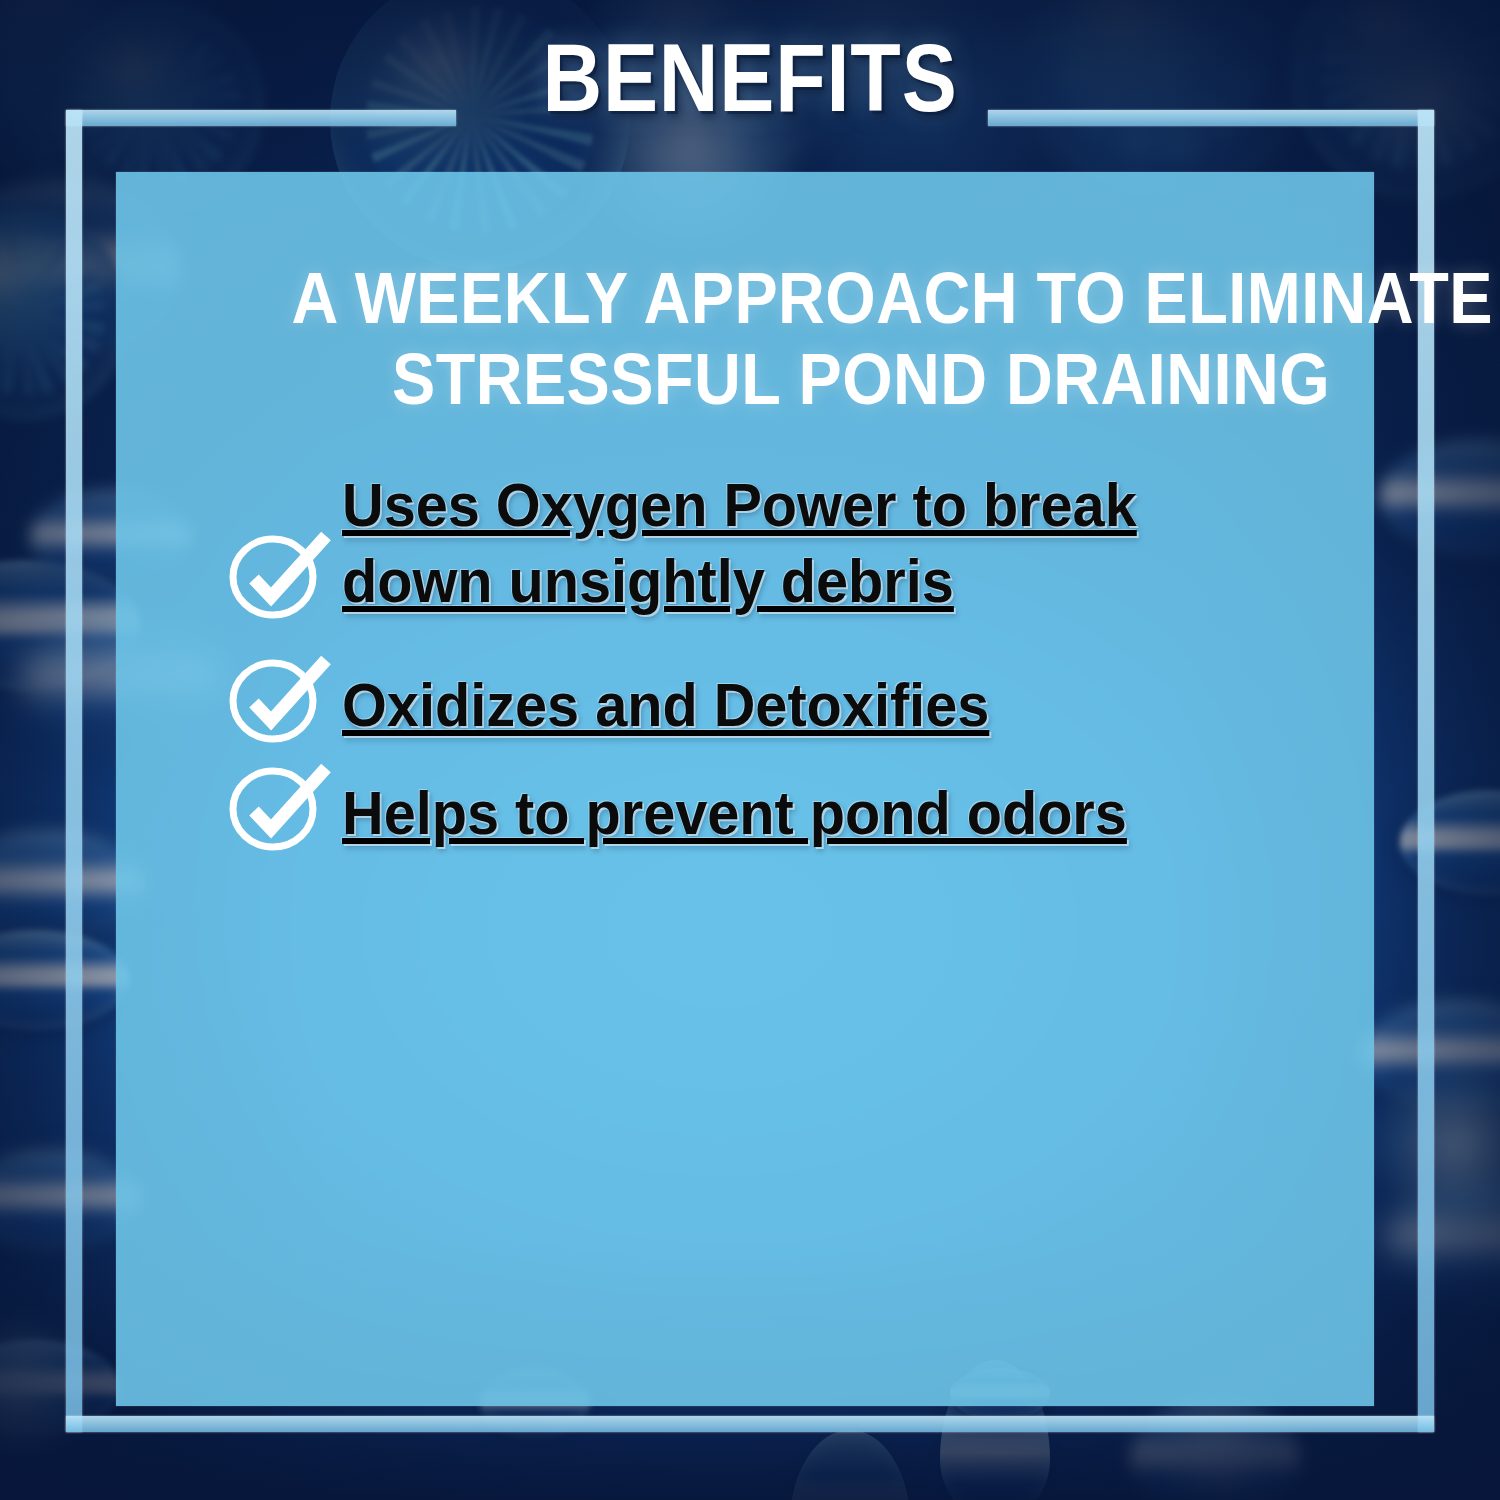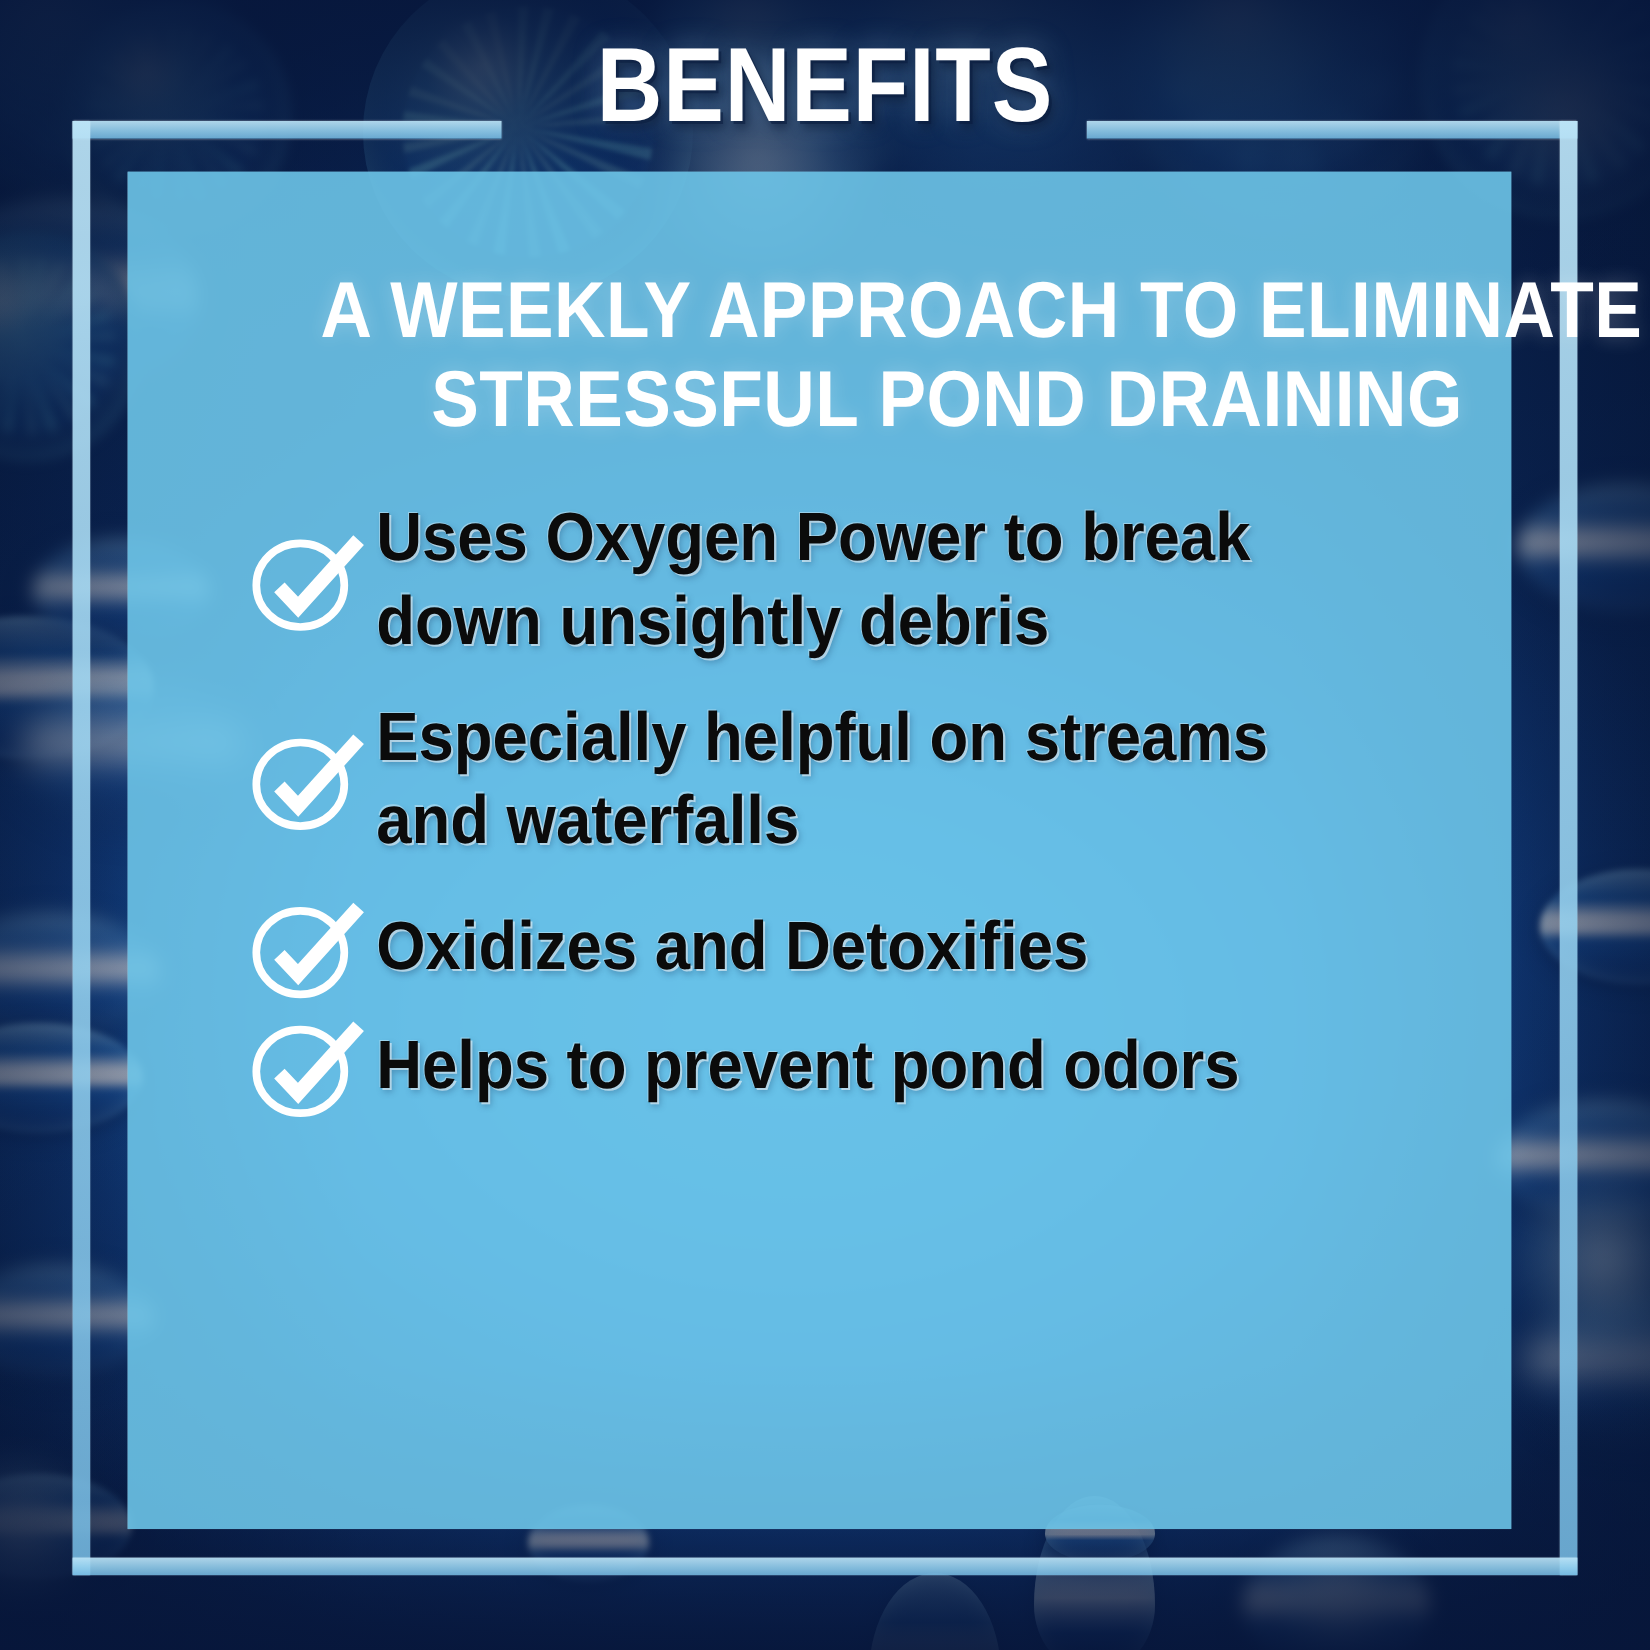--- a/index.html
+++ b/index.html
@@ -115,7 +115,7 @@
   .panel {
     position: absolute;
     left: 116px;
-    top: 156px;
+    top: 172px;
     width: 1258px;
     height: 1234px;
     background: rgba(109,196,232,0.90);

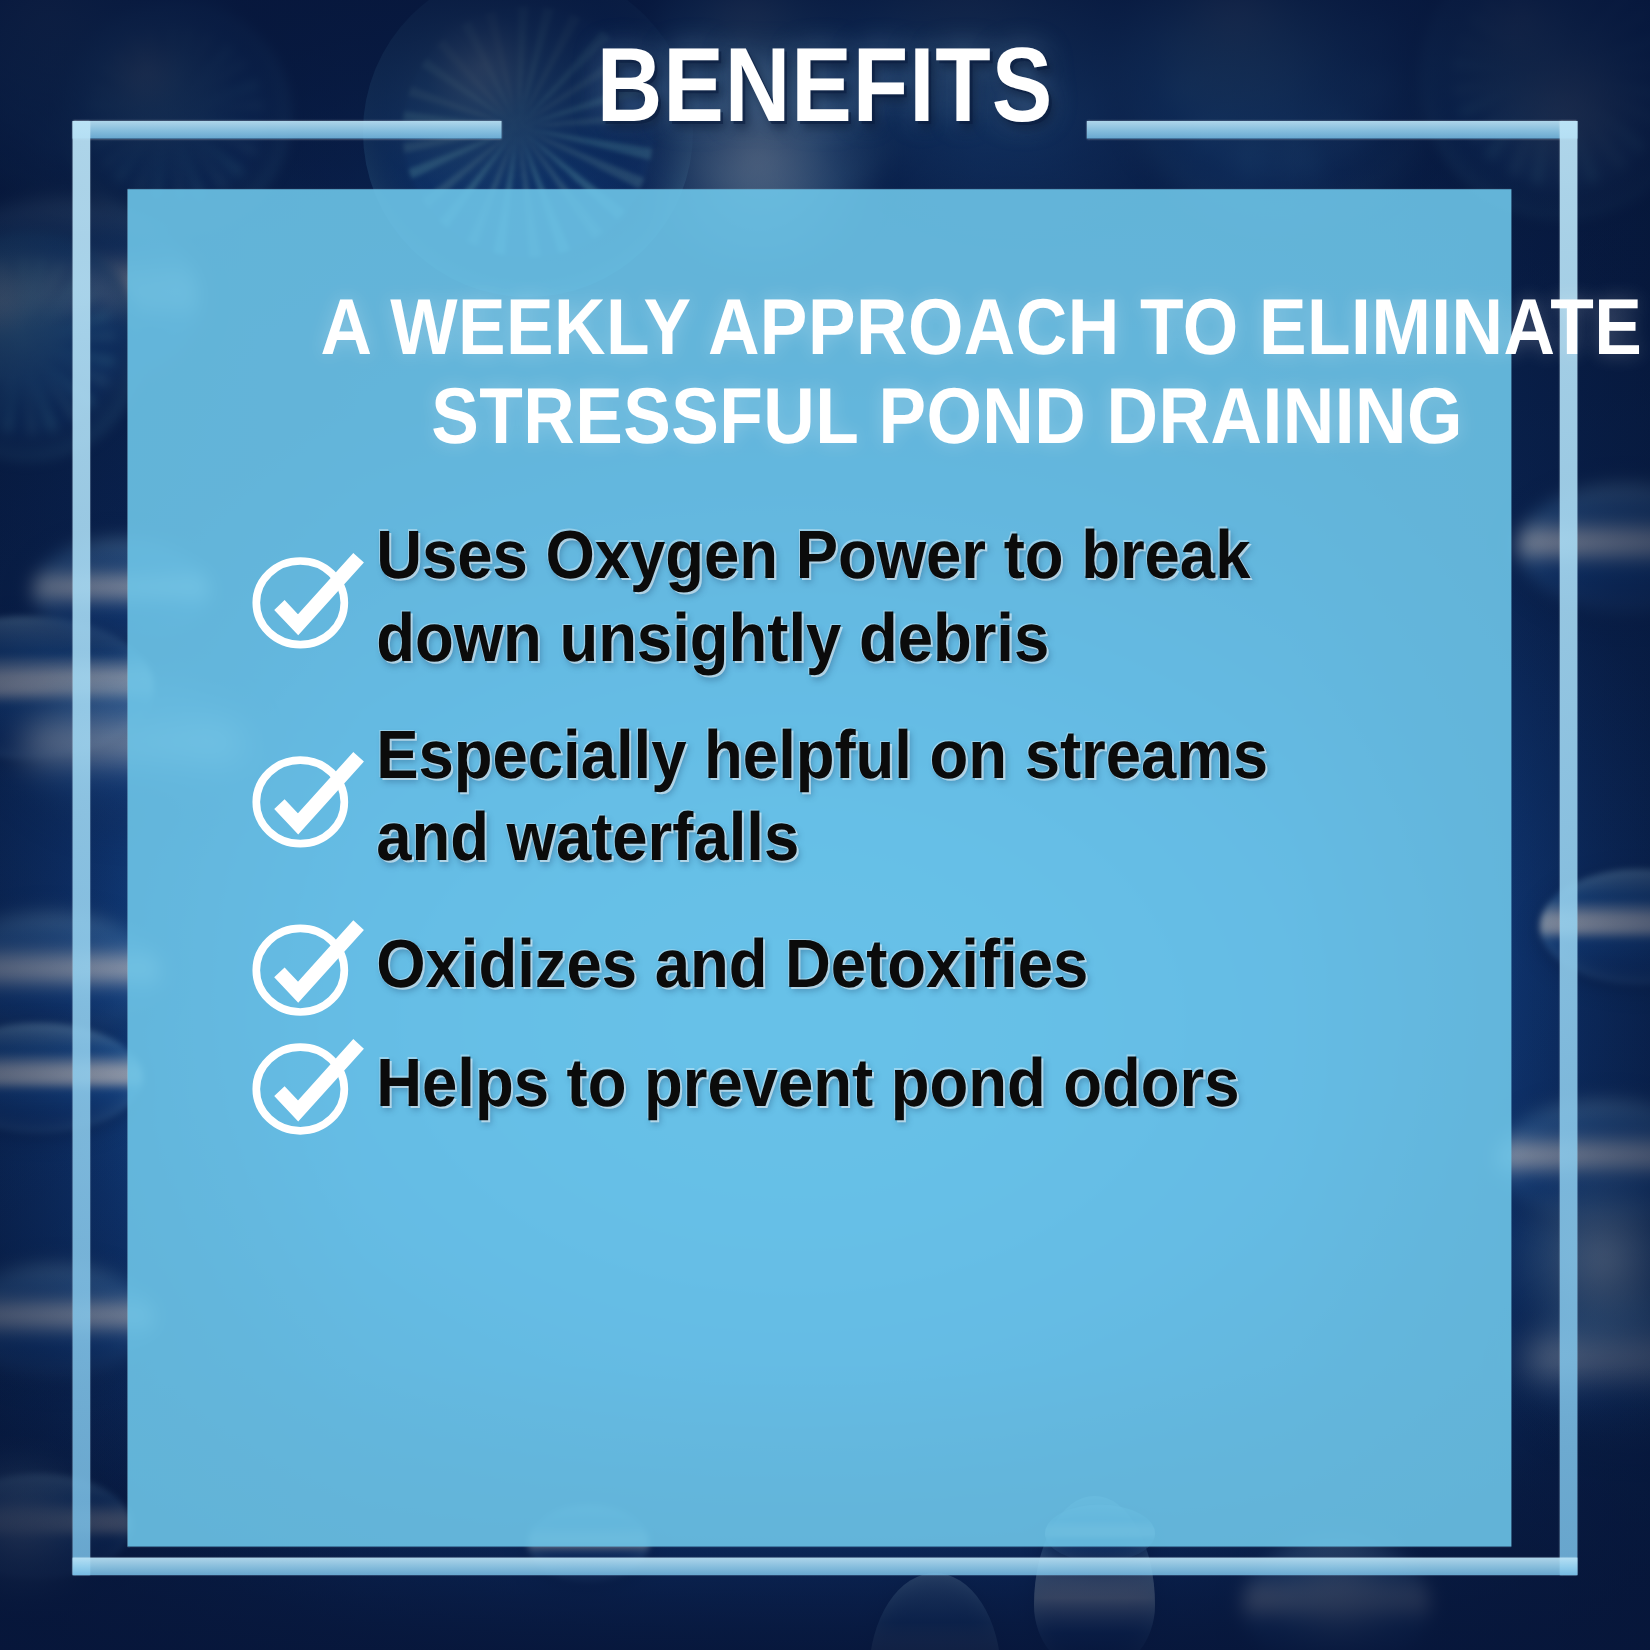--- a/index.html
+++ b/index.html
@@ -175,8 +175,9 @@
   }
   .bullet {
     display: flex;
-    align-items: center;
+    align-items: flex-end;
     margin-bottom: 30px;
+    text-decoration: underline;
   }
   .bullet.tight { margin-bottom: 14px; }
   .check-icon {

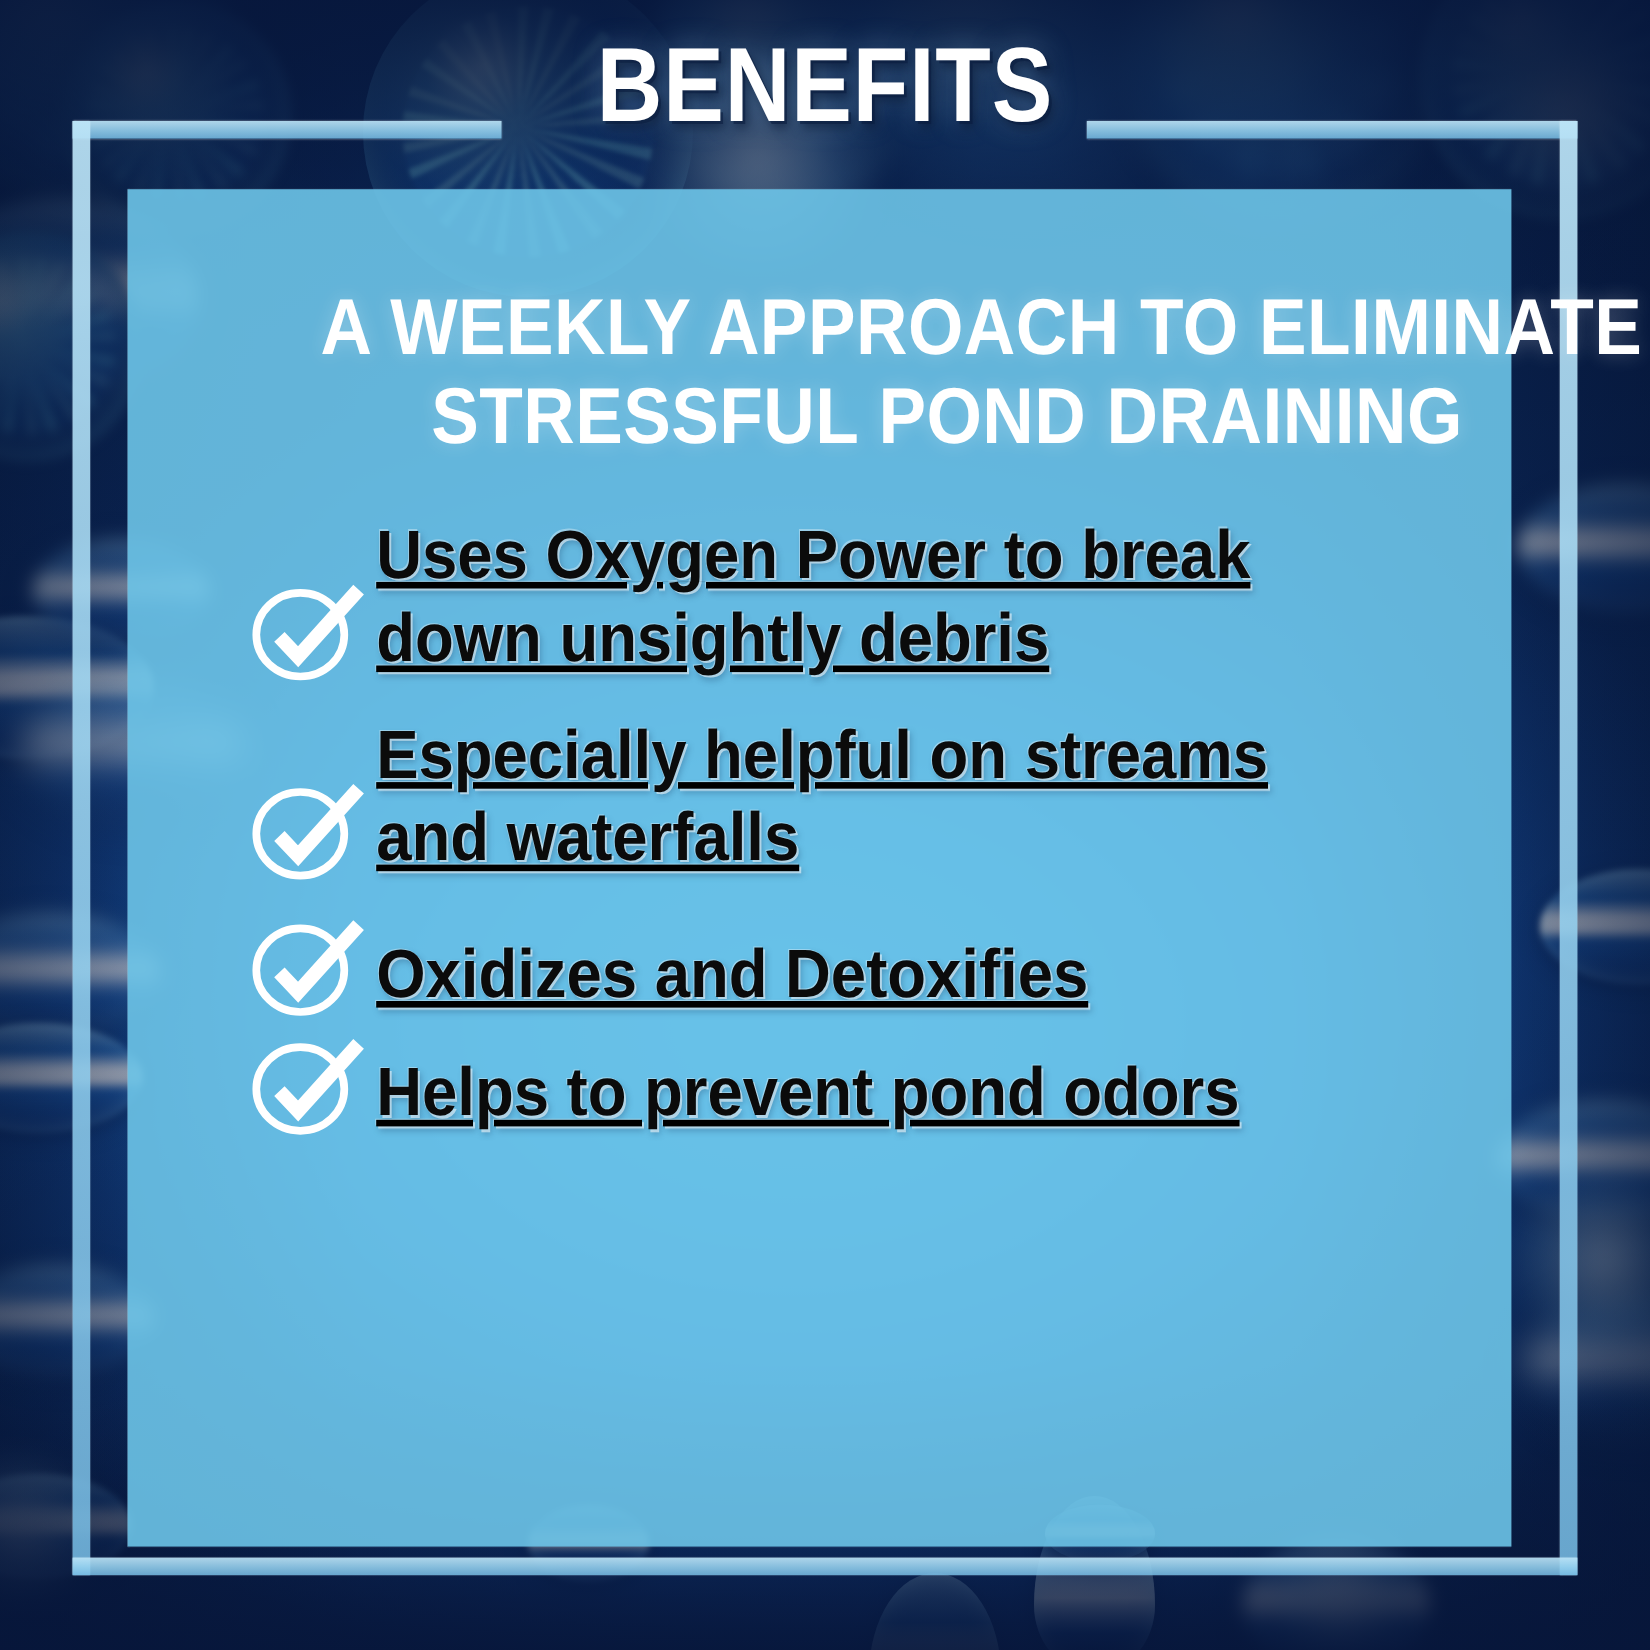--- a/index.html
+++ b/index.html
@@ -278,15 +278,6 @@
           <span class="bullet-text">Uses Oxygen Power to break down unsightly debris</span>
         </li>
 
-        <li class="bullet">
-          <span class="check-icon">
-            <svg width="108" height="92" viewBox="0 0 108 92" fill="none">
-              <ellipse cx="47" cy="50" rx="40" ry="38" stroke="#ffffff" stroke-width="7" fill="none"></ellipse>
-              <path d="M28 52 L45 70 L100 9" stroke="#ffffff" stroke-width="13" stroke-linecap="butt" stroke-linejoin="miter" fill="none"></path>
-            </svg>
-          </span>
-          <span class="bullet-text">Especially helpful on streams and waterfalls</span>
-        </li>
 
 
         <li class="bullet tight">

